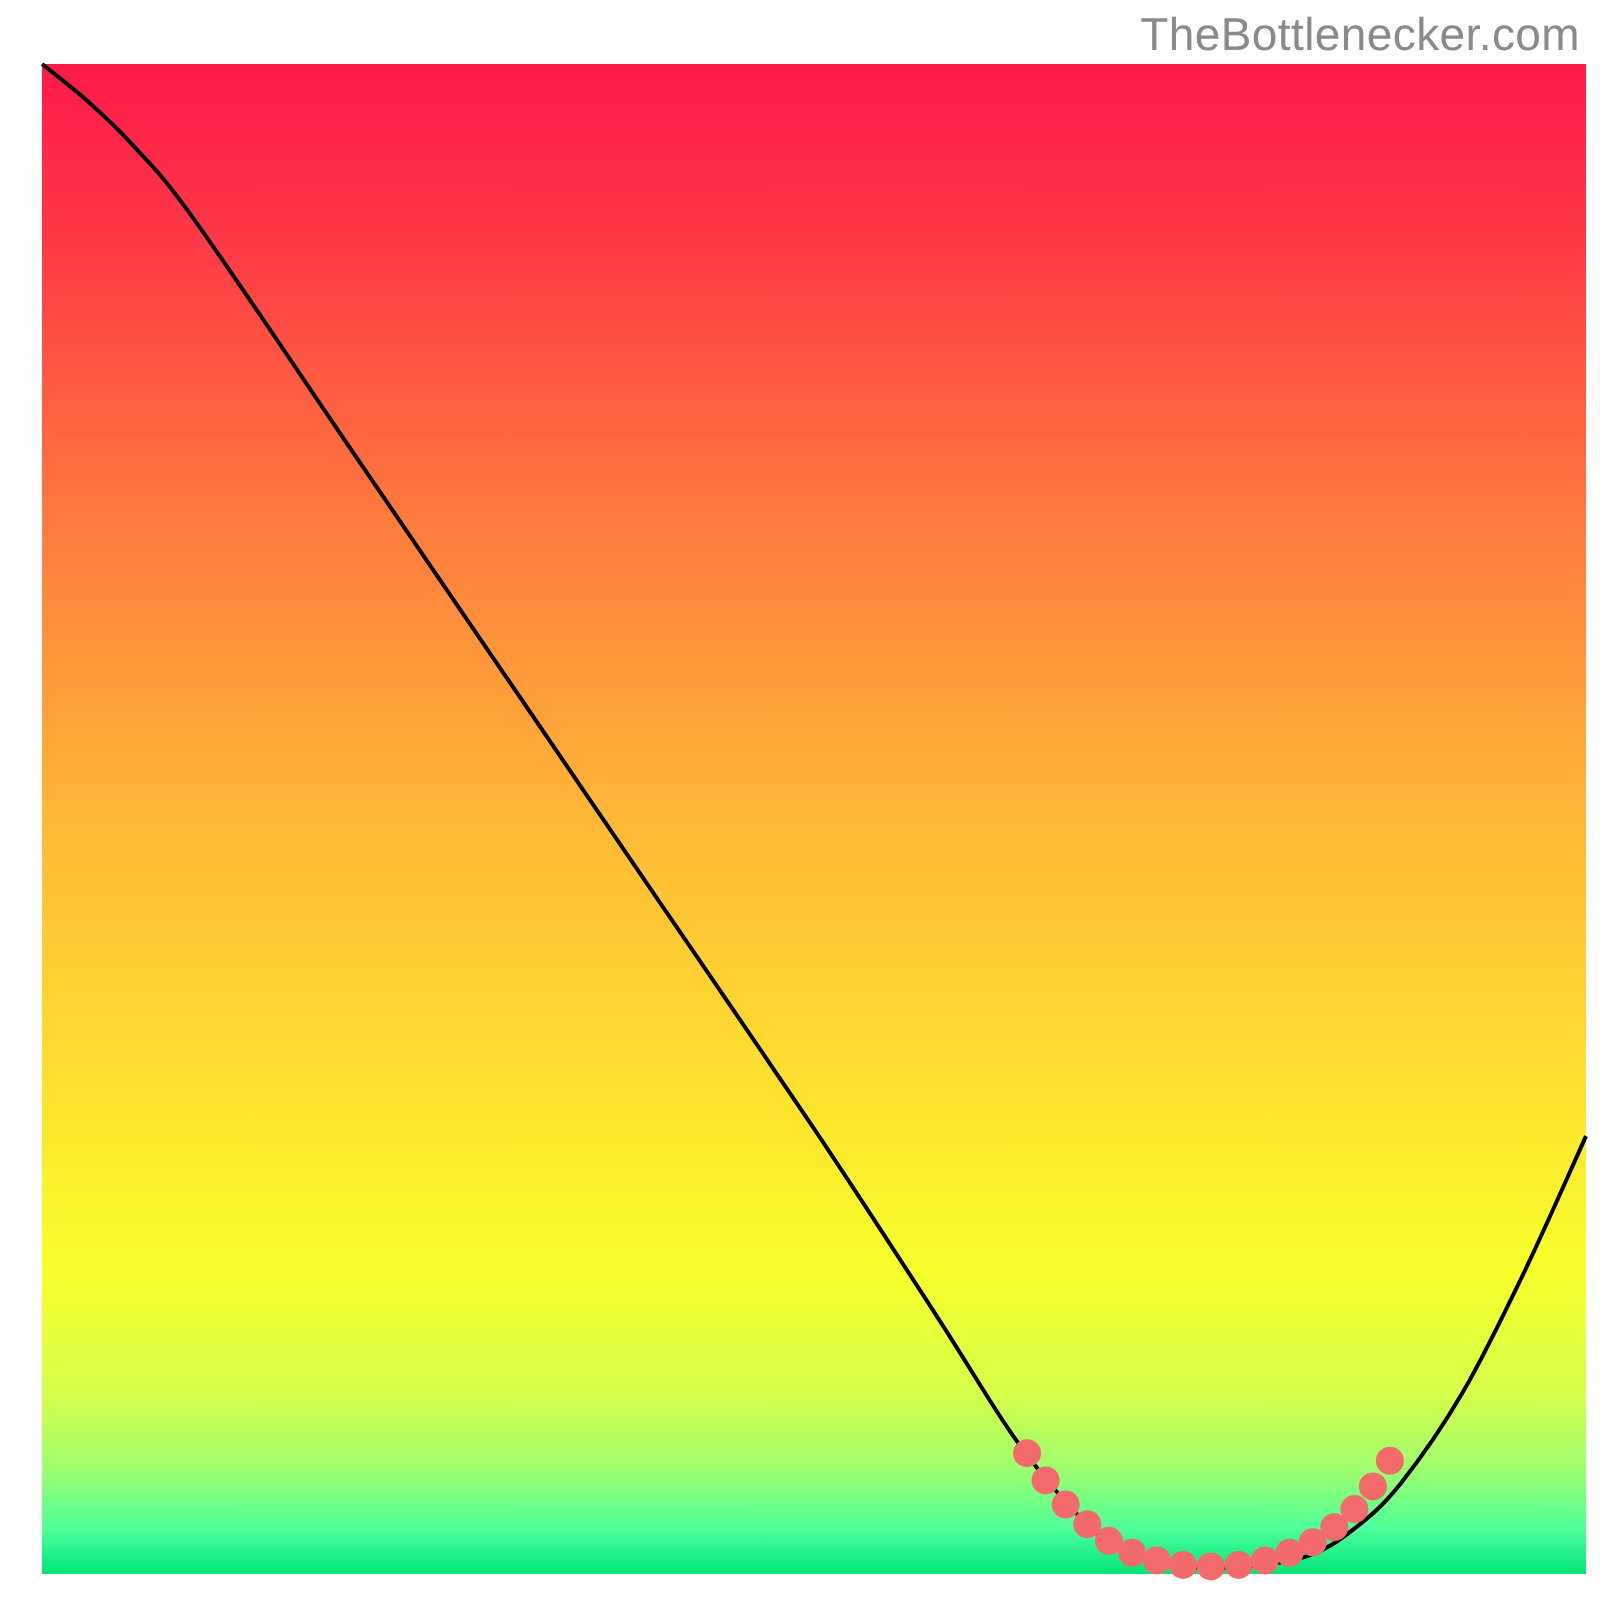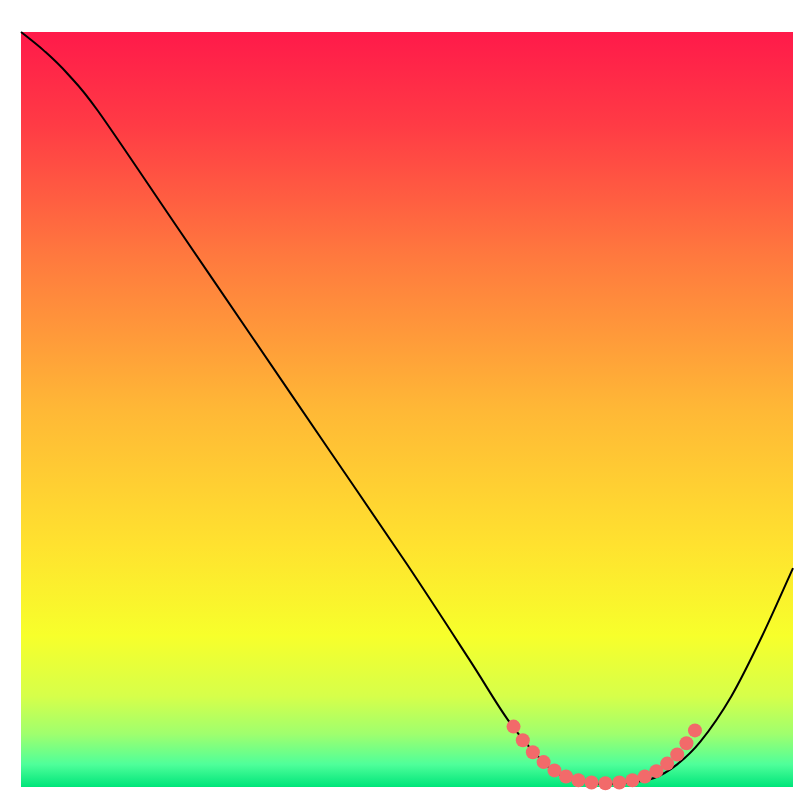--- a/index.html
+++ b/index.html
@@ -37,6 +37,7 @@
 <body>
 <div class="wrap">
 
+  <div class="attribution">TheBottlenecker.com</div>
 
   <svg class="plot" viewBox="0 0 800 800" preserveAspectRatio="none">
     <defs>

